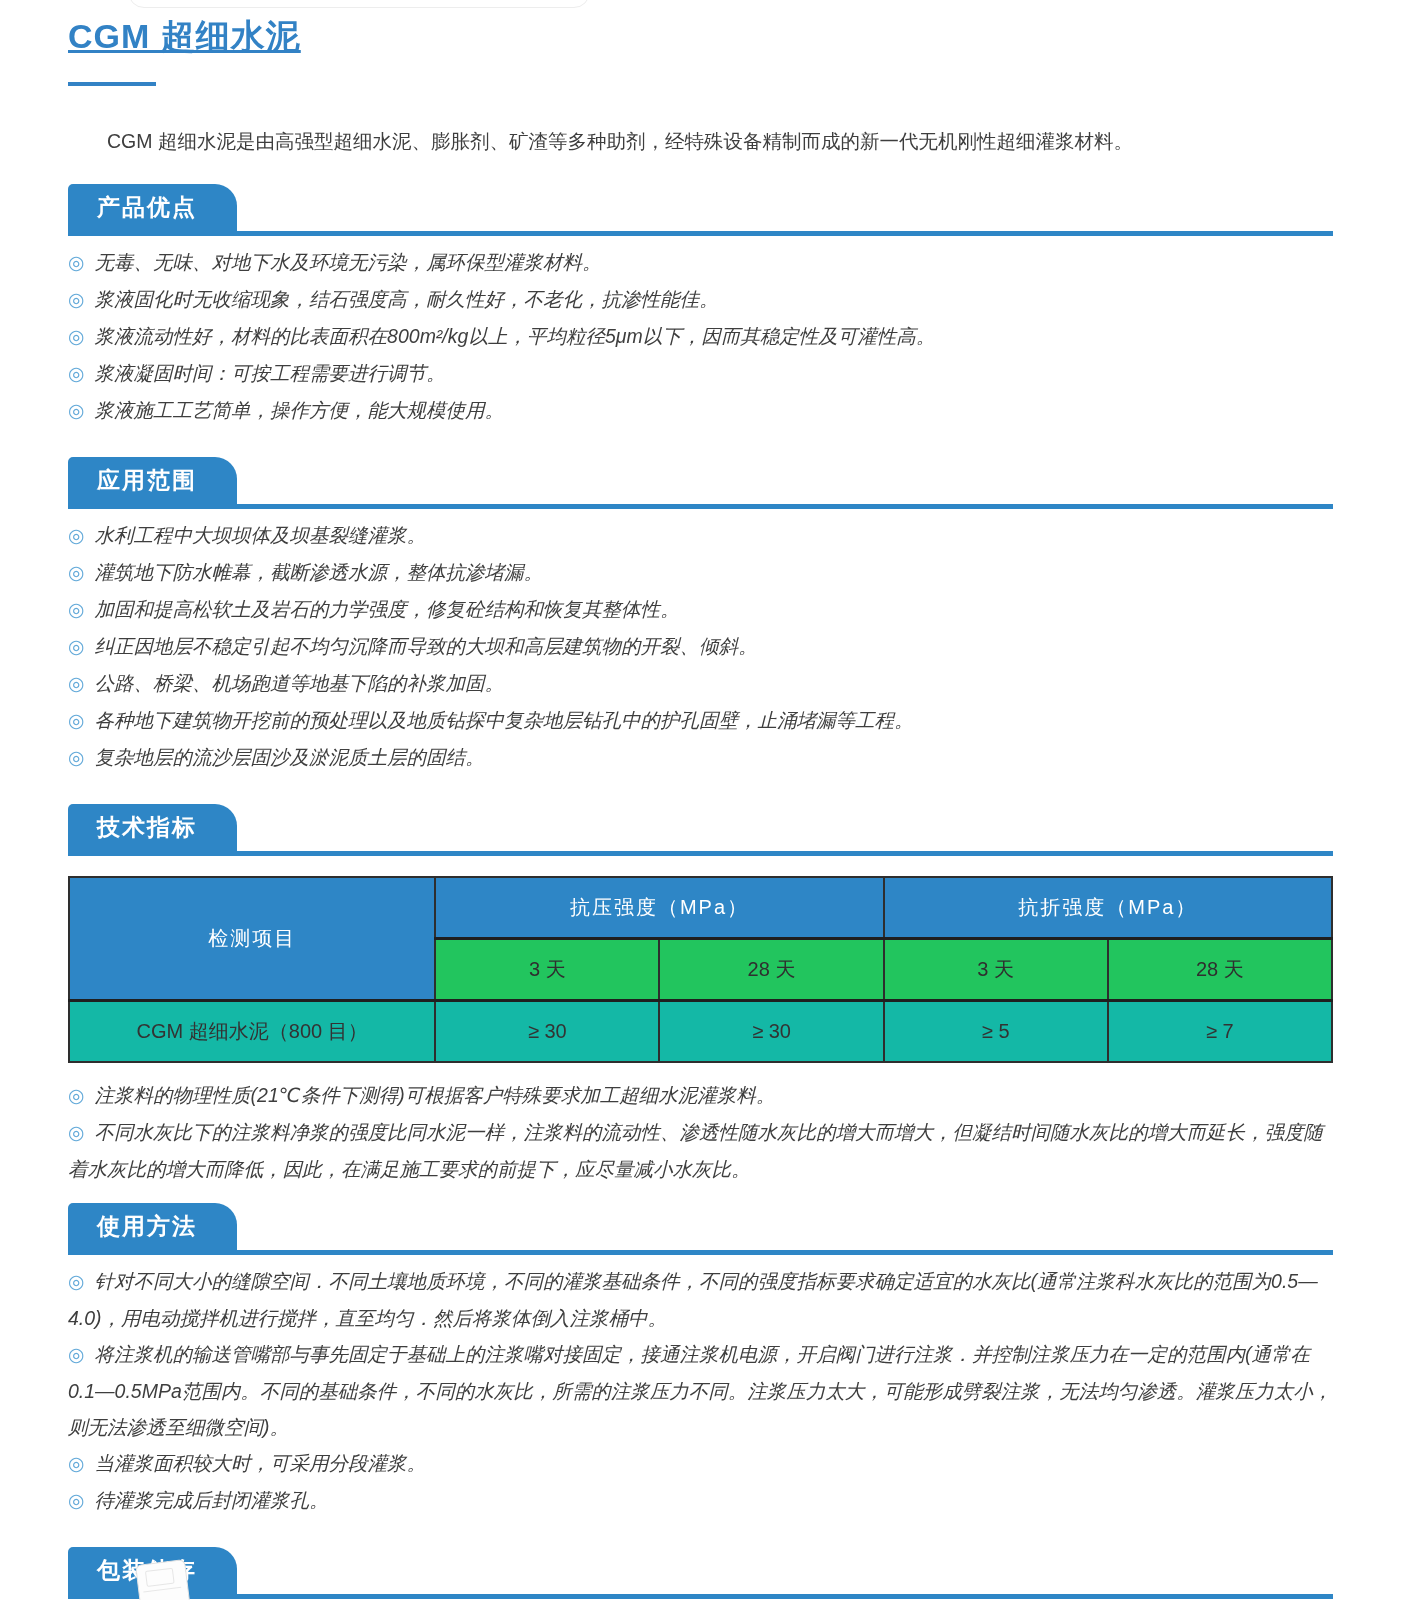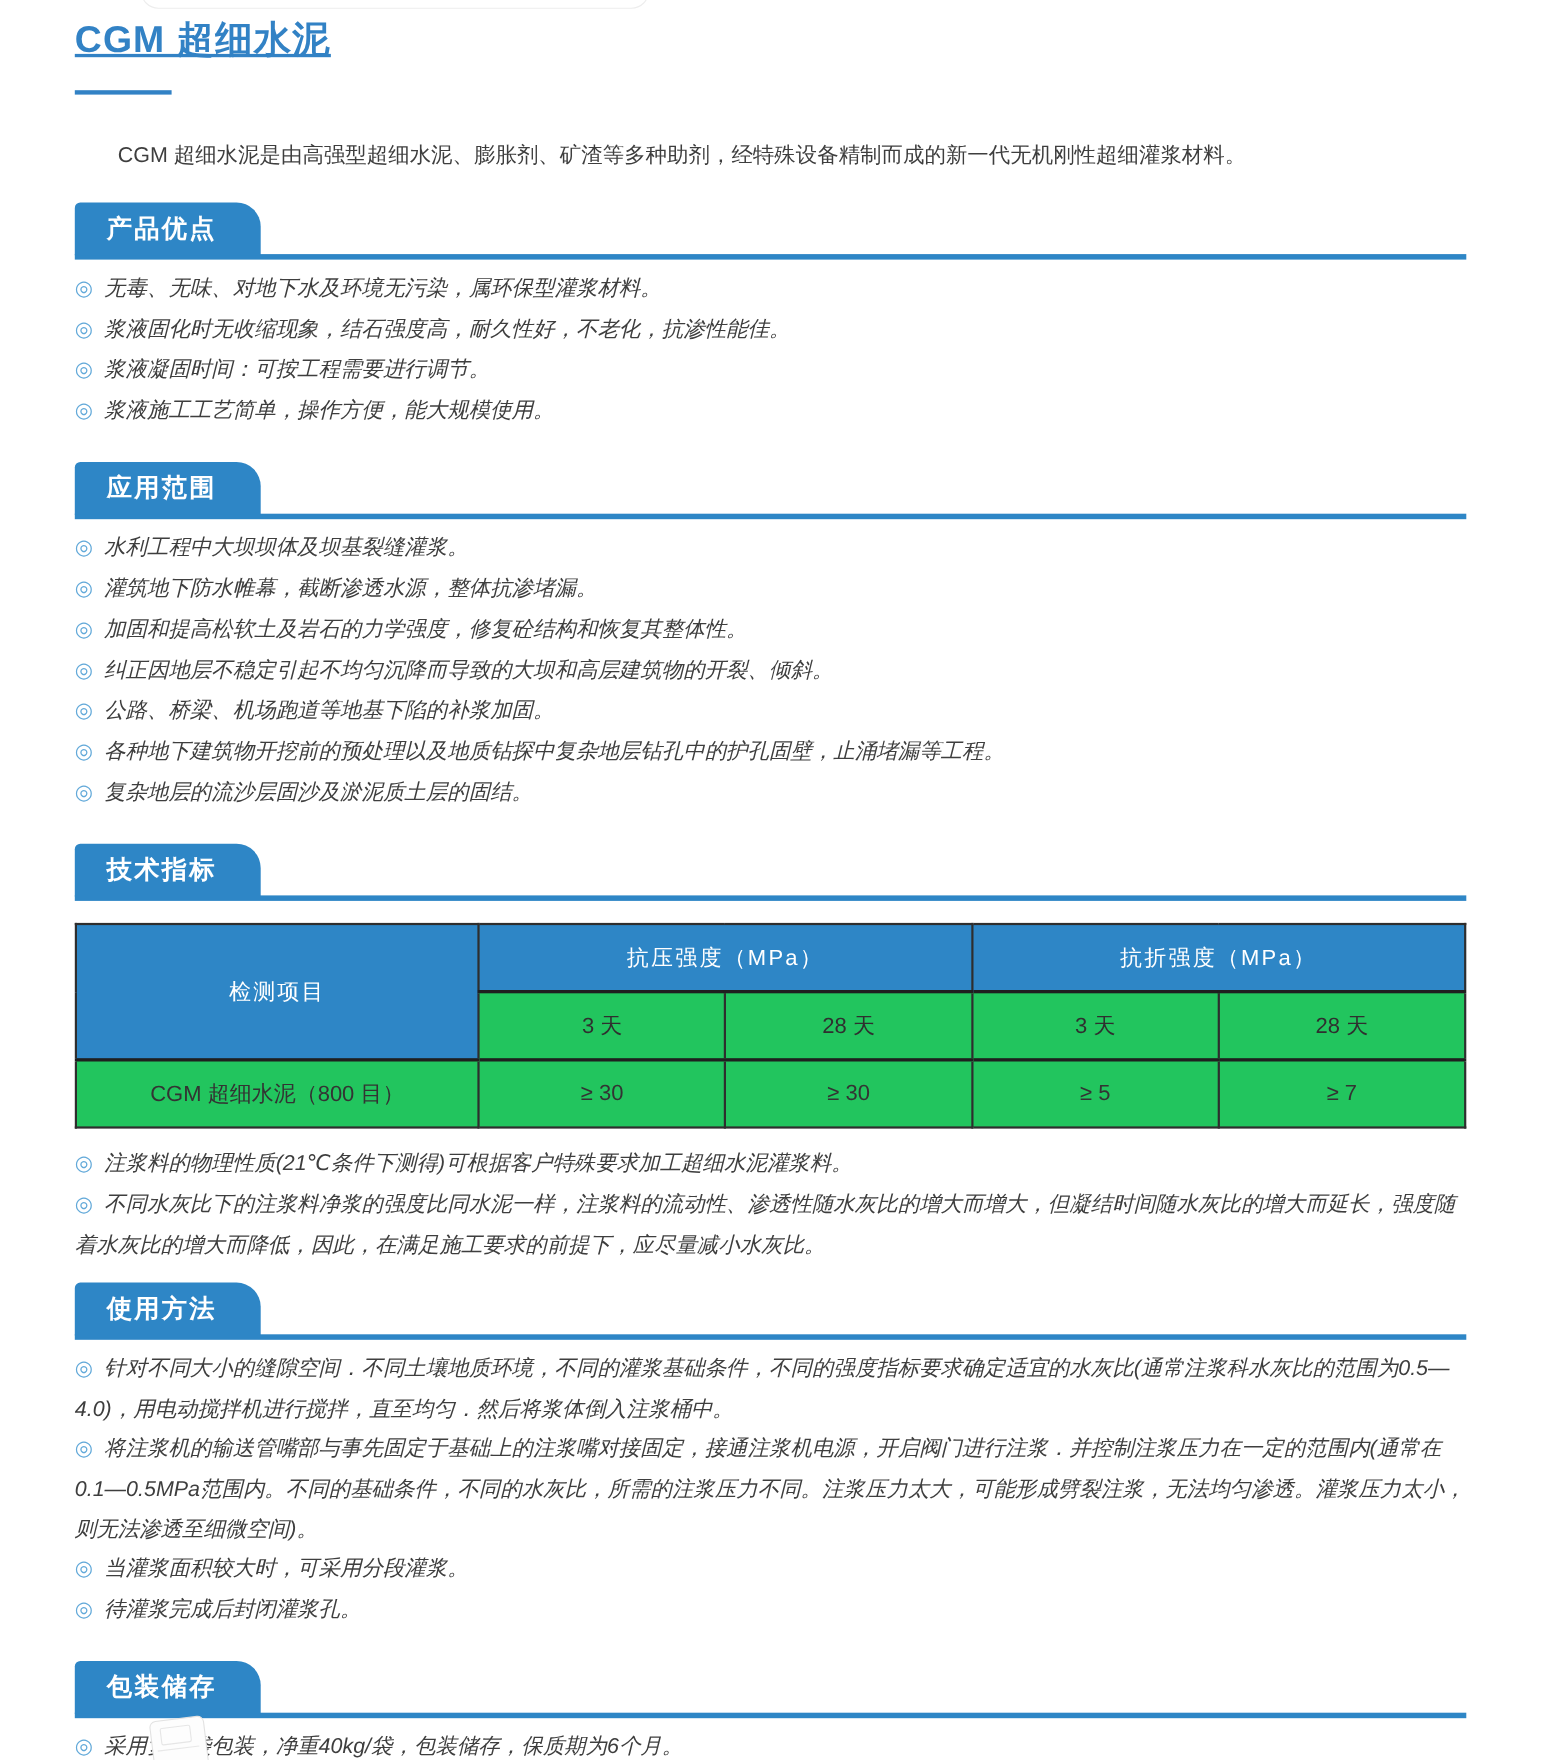--- a/index.html
+++ b/index.html
@@ -99,6 +99,7 @@
       <div class="bullet-list">
         <p class="bullet"><span class="bullet-icon">◎</span><span>无毒、无味、对地下水及环境无污染，属环保型灌浆材料。</span></p>
         <p class="bullet"><span class="bullet-icon">◎</span><span>浆液固化时无收缩现象，结石强度高，耐久性好，不老化，抗渗性能佳。</span></p>
+        <p class="bullet"><span class="bullet-icon">◎</span><span>浆液流动性好，材料的比表面积在800m²/kg以上，平均粒径5μm以下，因而其稳定性及可灌性高。</span></p>
         <p class="bullet"><span class="bullet-icon">◎</span><span>浆液凝固时间：可按工程需要进行调节。</span></p>
         <p class="bullet"><span class="bullet-icon">◎</span><span>浆液施工工艺简单，操作方便，能大规模使用。</span></p>
       </div>

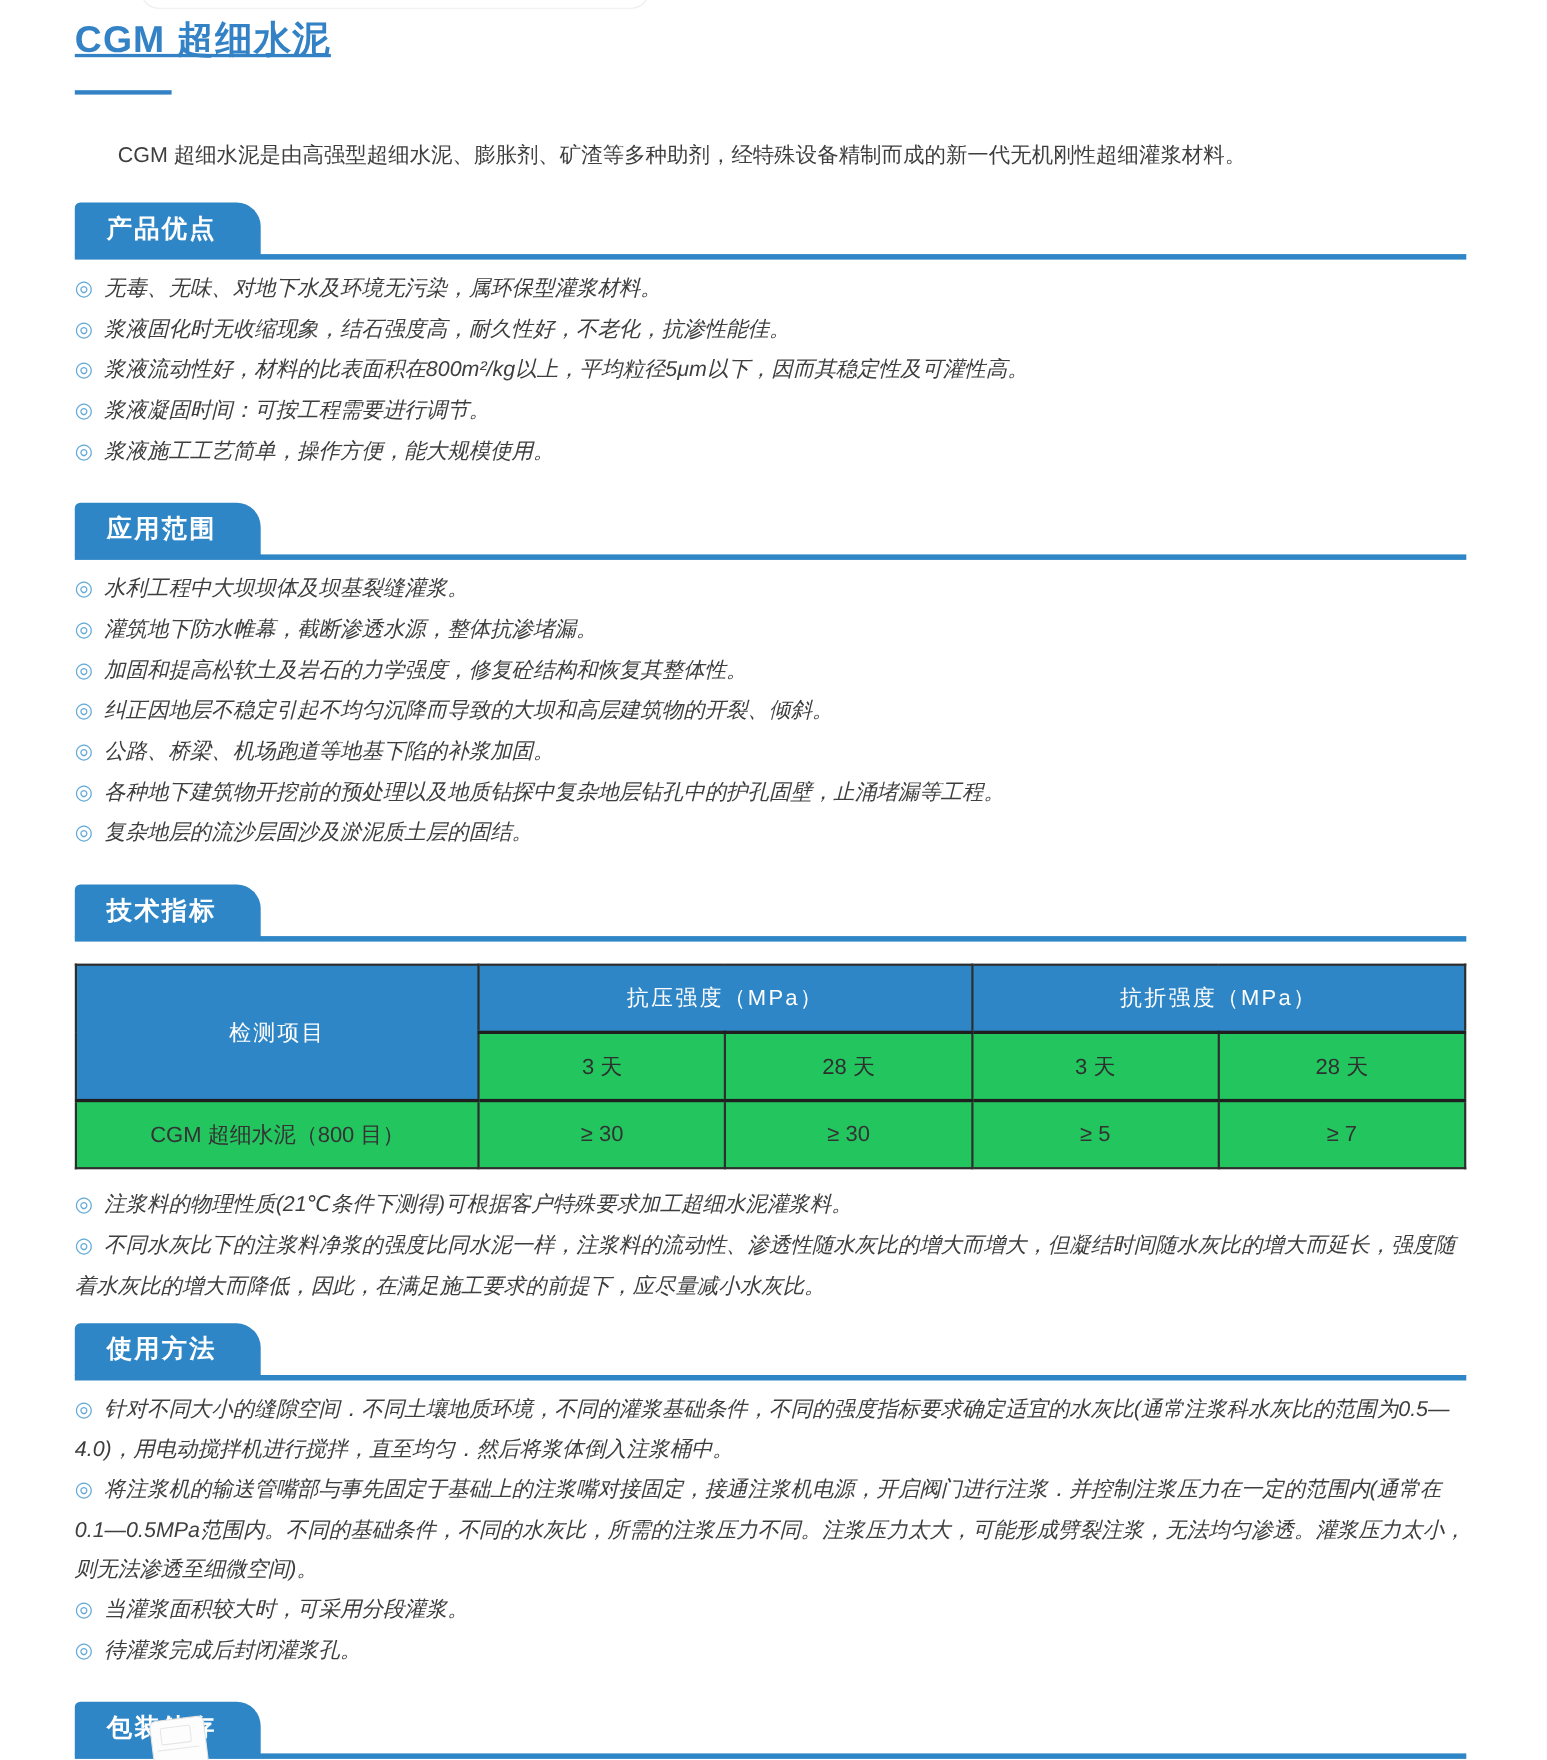--- a/index.html
+++ b/index.html
@@ -59,7 +59,7 @@
     background:#22c55e; color:#2f2f2f; height:40px;
     border-bottom:3px solid #1f1f1f;
   }
-  .spec-table .data-row td { background:#22c55e; color:#333333; height:42px; }
+  .spec-table .data-row td { background:#14b8a6; color:#333333; height:42px; }
   .col-item { width:29%; } .col-a1 { width:16.5%; } .col-a2 { width:22%; }
   .col-b1 { width:16%; }  .col-b2 { width:16.5%; }
 

